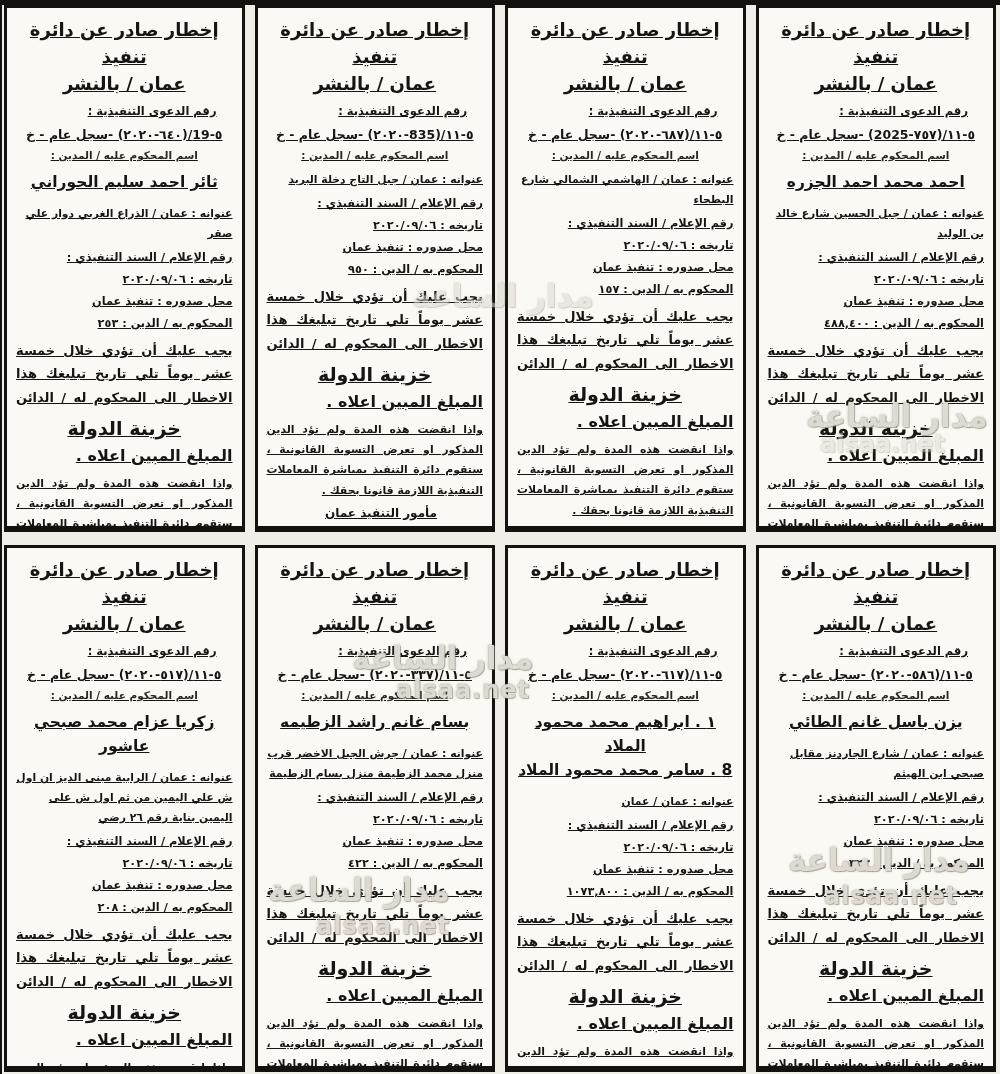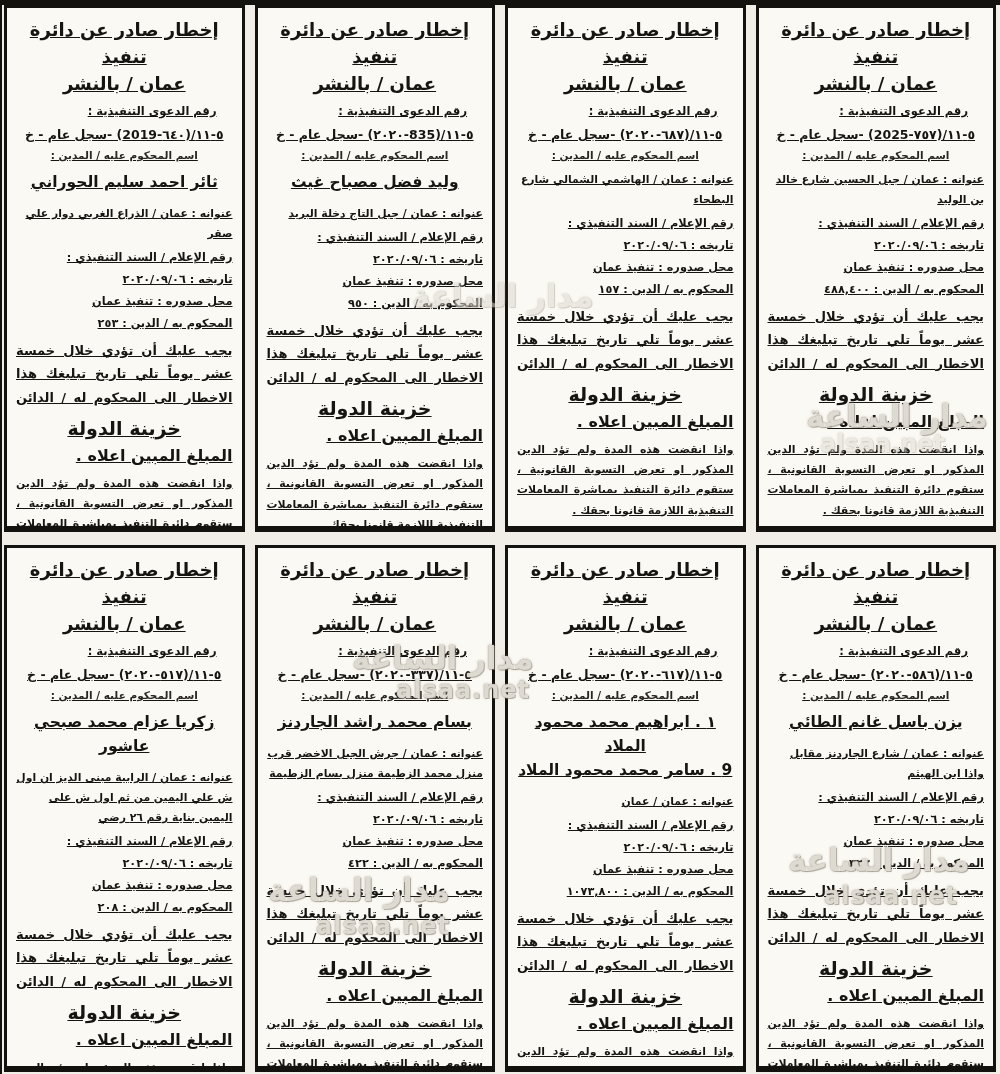--- a/index.html
+++ b/index.html
@@ -137,7 +137,7 @@
       <div>عمان / بالنشر</div>
     </div>
     <div class="lbl case-label">رقم الدعوى التنفيذية :</div>
-    <div class="case-number">٥-١١/(٦٤٠-2019) -سجل عام - خ</div>
+    <div class="case-number">٥-19/(٦٤٠-٢٠٢٠) -سجل عام - خ</div>
     <div class="debtor-label">اسم المحكوم عليه / المدين :</div>
     <div class="debtor-names">
         <div class="debtor-name">ثائر احمد سليم الحوراني</div>

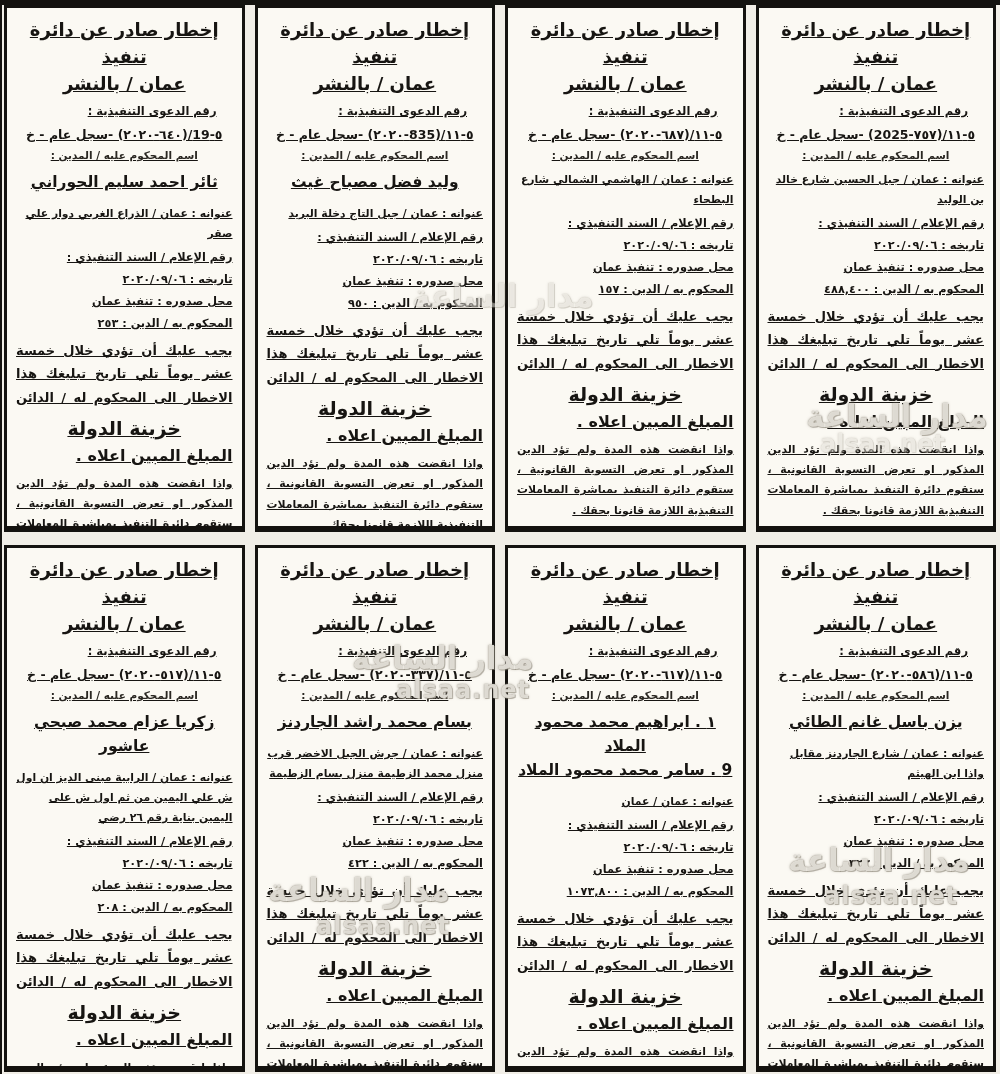--- a/index.html
+++ b/index.html
@@ -117,9 +117,6 @@
     <div class="lbl case-label">رقم الدعوى التنفيذية :</div>
     <div class="case-number">٥-١١/(835-٢٠٢٠) -سجل عام - خ</div>
     <div class="debtor-label">اسم المحكوم عليه / المدين :</div>
-    <div class="debtor-names">
-        <div class="debtor-name">وليد فضل مصباح غيث</div>
-      </div>
     <div class="address-line">عنوانه : عمان / جبل التاج دخلة البريد</div>
     <div class="doc-label">رقم الإعلام / السند التنفيذي :</div>
     <div class="date-line">تاريخه : ٢٠٢٠/٠٩/٠٦</div>

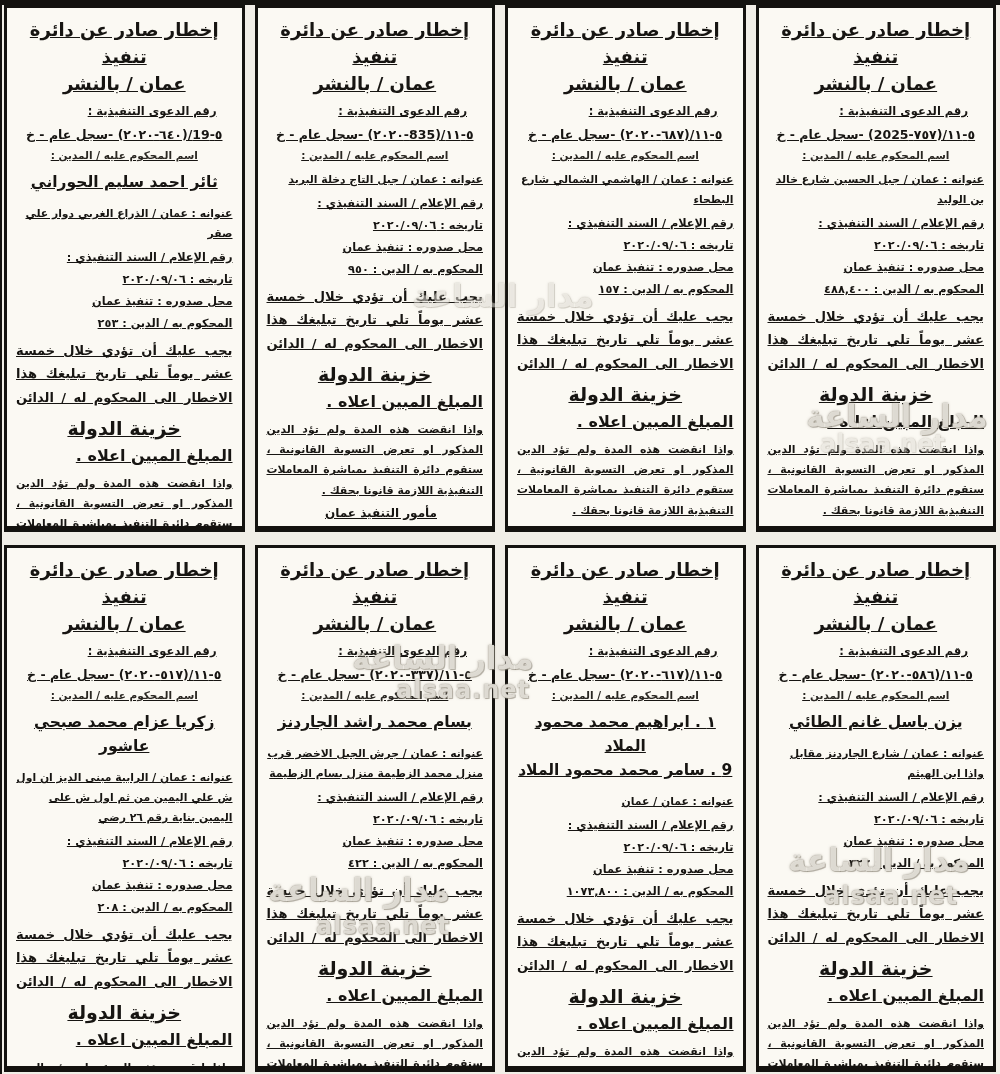--- a/index.html
+++ b/index.html
@@ -79,6 +79,9 @@
     <div class="lbl case-label">رقم الدعوى التنفيذية :</div>
     <div class="case-number">٥-١١/(٧٥٧-2025) -سجل عام - خ</div>
     <div class="debtor-label">اسم المحكوم عليه / المدين :</div>
+    <div class="debtor-names">
+        <div class="debtor-name">احمد محمد احمد الجزره</div>
+      </div>
     <div class="address-line">عنوانه : عمان / جبل الحسين شارع خالد بن الوليد</div>
     <div class="doc-label">رقم الإعلام / السند التنفيذي :</div>
     <div class="date-line">تاريخه : ٢٠٢٠/٠٩/٠٦</div>

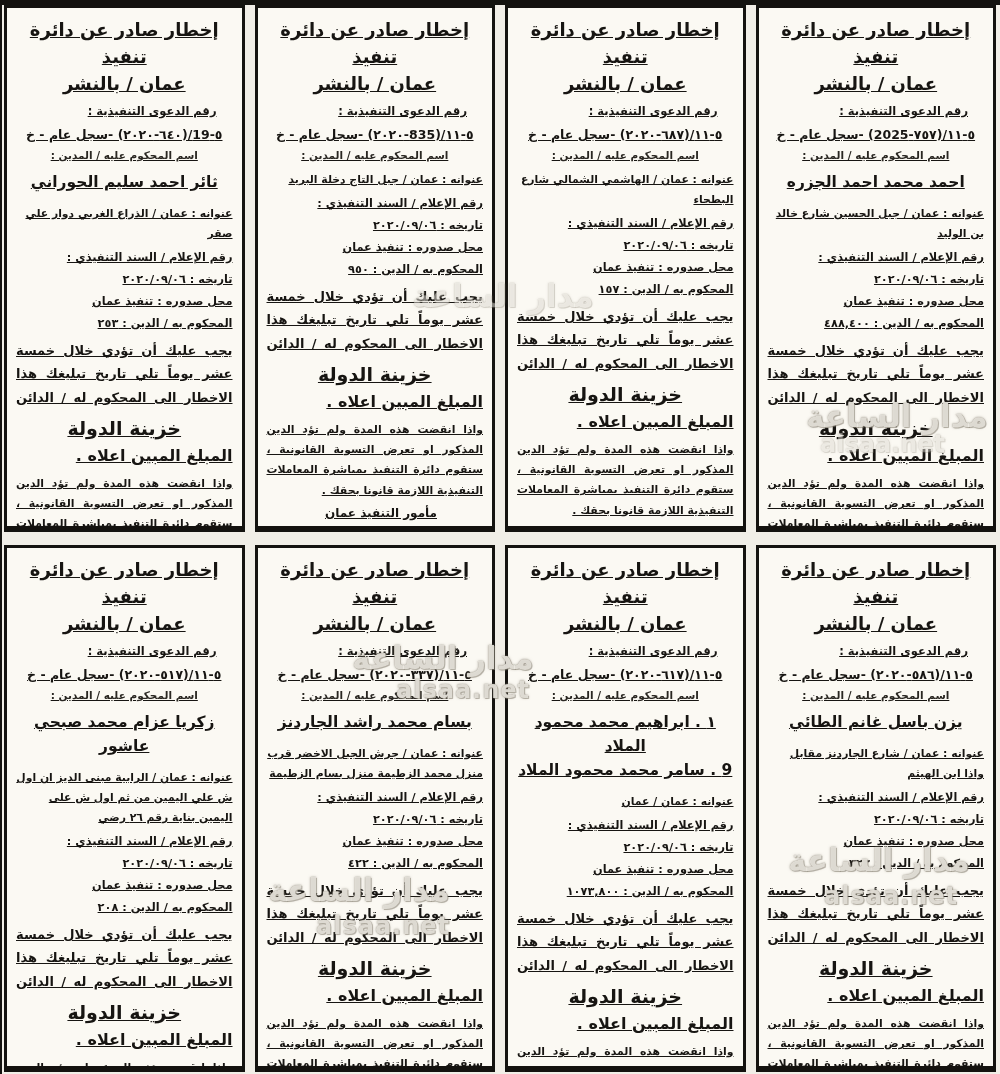--- a/index.html
+++ b/index.html
@@ -207,7 +207,7 @@
     <div class="case-number">٥-١١/(٣٣٧-٢٠٢٠) -سجل عام - خ</div>
     <div class="debtor-label">اسم المحكوم عليه / المدين :</div>
     <div class="debtor-names">
-        <div class="debtor-name">بسام محمد راشد الجاردنز</div>
+        <div class="debtor-name">بسام غانم راشد الزطيمه</div>
       </div>
     <div class="address-line">عنوانه : عمان / جرش الجبل الاخضر قرب منزل محمد الزطيمة منزل بسام الزطيمة</div>
     <div class="doc-label">رقم الإعلام / السند التنفيذي :</div>

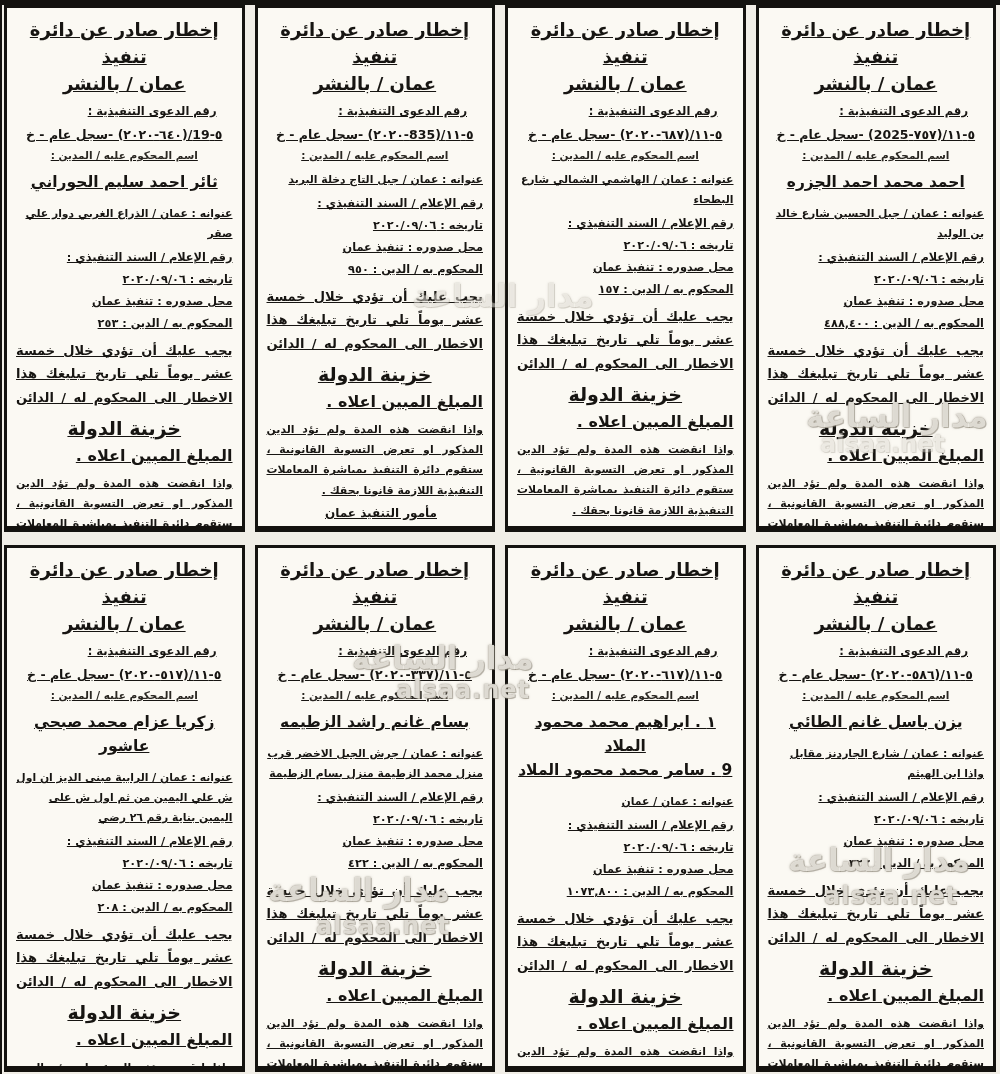--- a/index.html
+++ b/index.html
@@ -164,7 +164,7 @@
     <div class="debtor-names">
         <div class="debtor-name">يزن باسل غانم الطائي</div>
       </div>
-    <div class="address-line">عنوانه : عمان / شارع الجاردنز مقابل واذا ابن الهيثم</div>
+    <div class="address-line">عنوانه : عمان / شارع الجاردنز مقابل صبحي ابن الهيثم</div>
     <div class="doc-label">رقم الإعلام / السند التنفيذي :</div>
     <div class="date-line">تاريخه : ٢٠٢٠/٠٩/٠٦</div>
     <div class="place-line">محل صدوره : تنفيذ عمان</div>

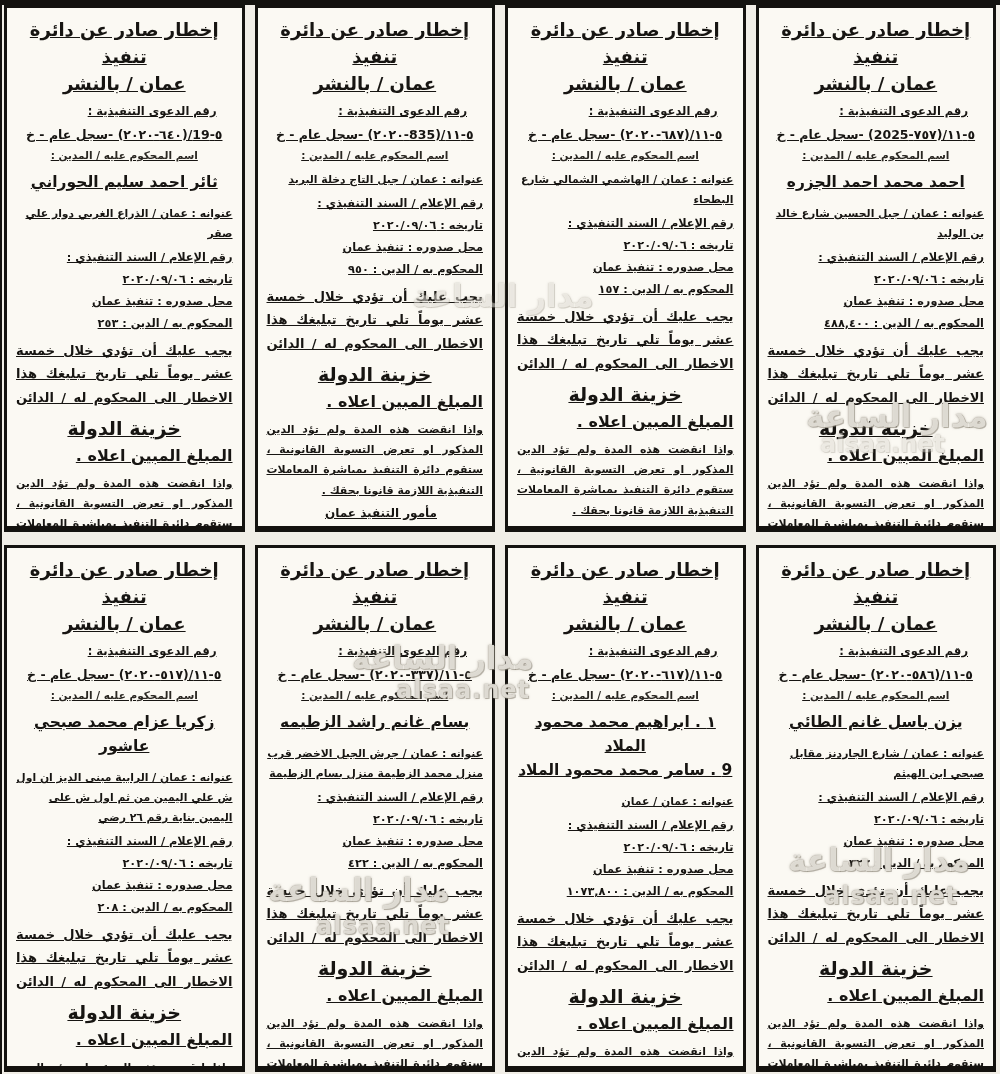--- a/index.html
+++ b/index.html
@@ -185,7 +185,7 @@
     <div class="debtor-label">اسم المحكوم عليه / المدين :</div>
     <div class="debtor-names">
         <div class="debtor-name">١ . ابراهيم محمد محمود الملاد</div>
-        <div class="debtor-name">9 . سامر محمد محمود الملاد</div>
+        <div class="debtor-name">8 . سامر محمد محمود الملاد</div>
       </div>
     <div class="address-line">عنوانه : عمان / عمان</div>
     <div class="doc-label">رقم الإعلام / السند التنفيذي :</div>

